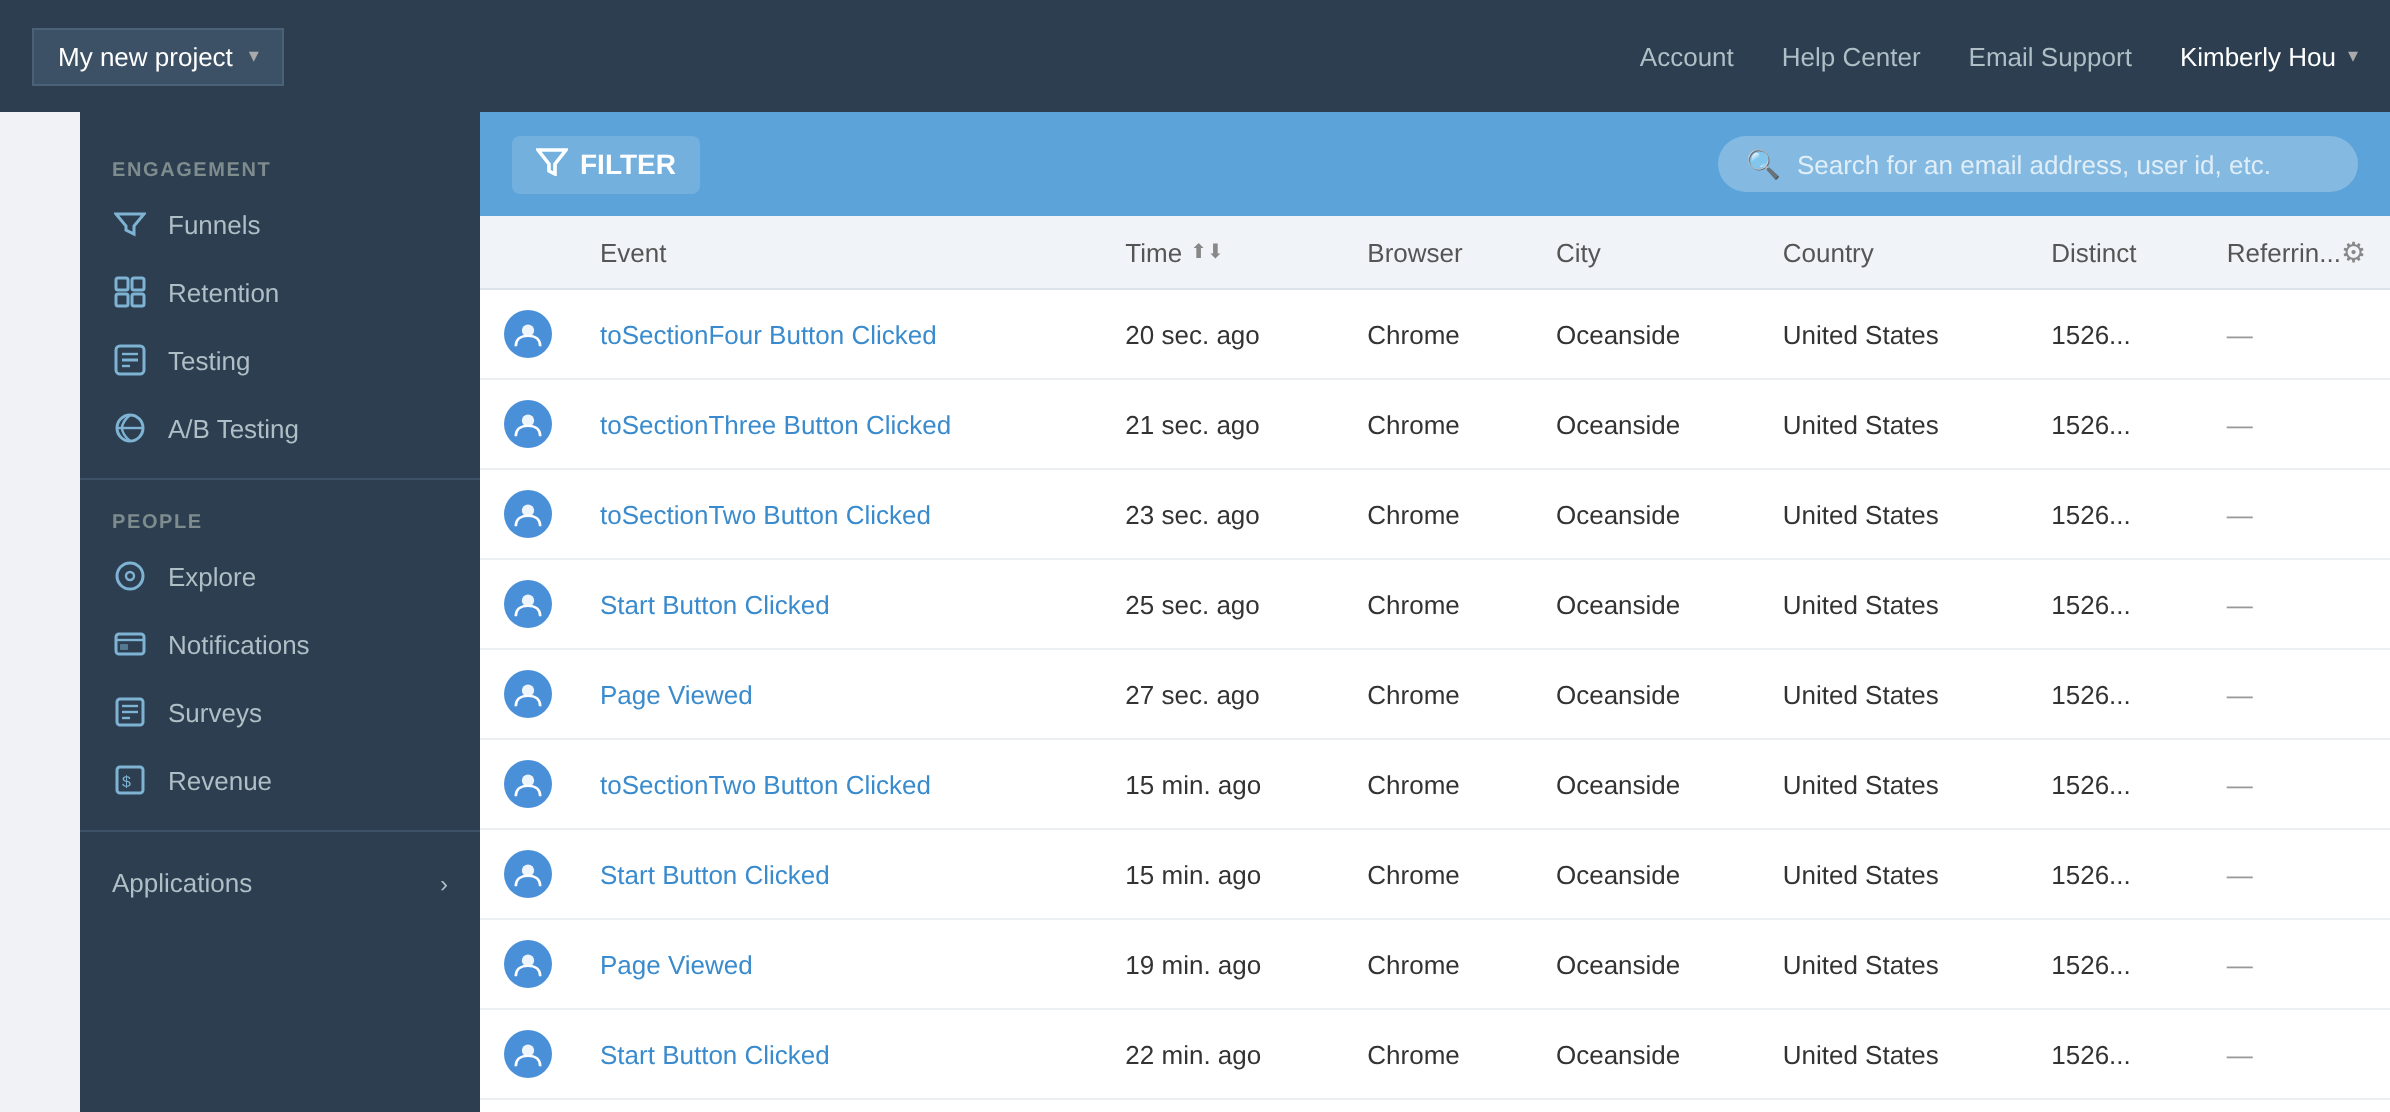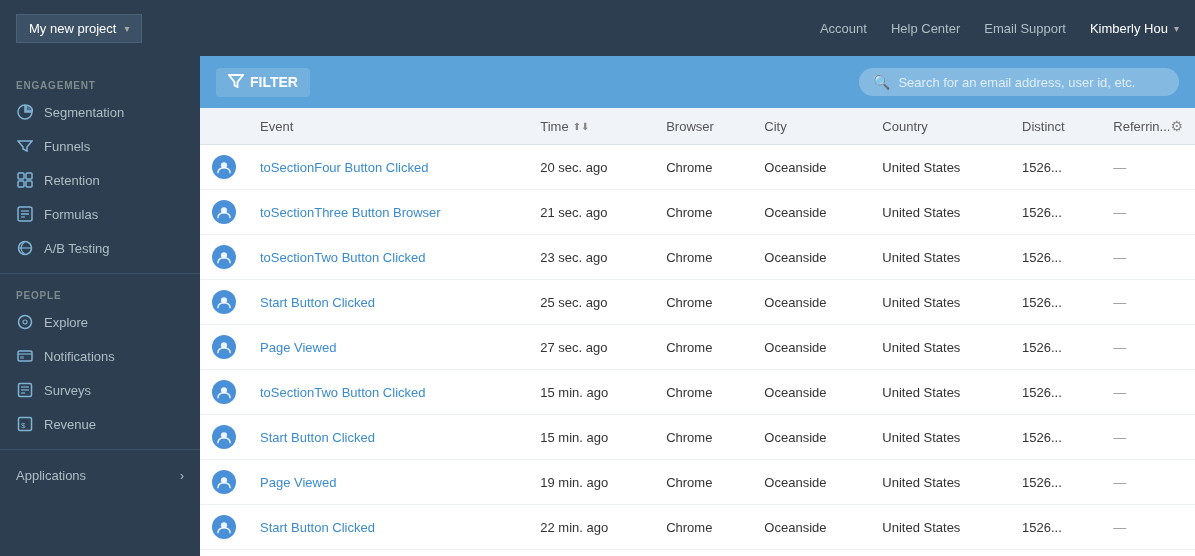--- a/index.html
+++ b/index.html
@@ -55,6 +55,7 @@
       display: flex;
       flex: 1;
       overflow: hidden;
+      margin-left: 40px;
     }
 
     

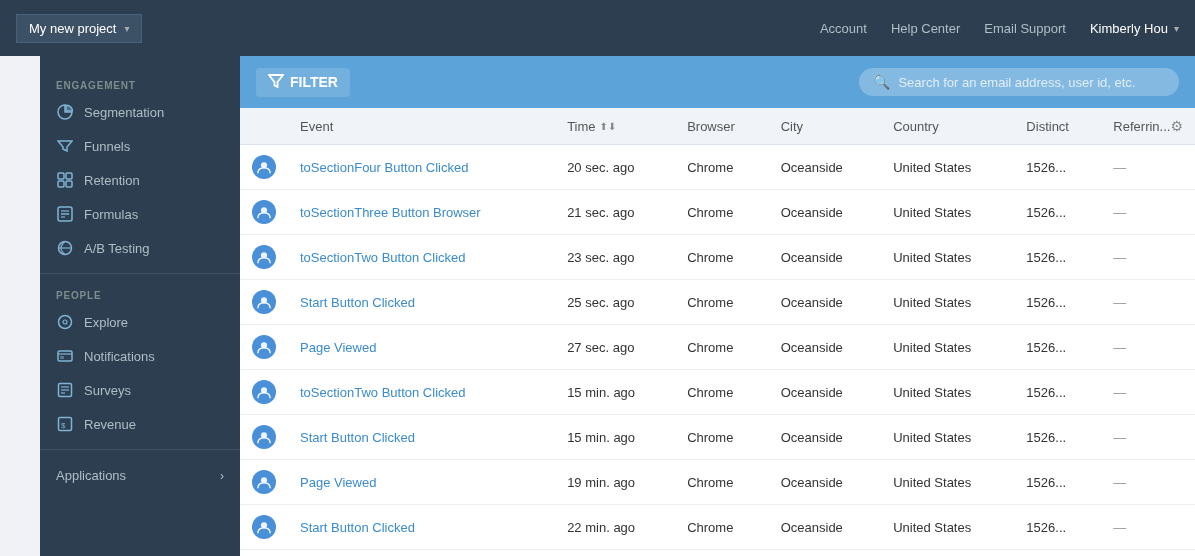--- a/index.html
+++ b/index.html
@@ -222,15 +222,6 @@
   <aside class="sidebar">
     <div class="sidebar-section-label">ENGAGEMENT</div>
 
-    <div class="sidebar-item">
-      <span class="icon">
-        <svg width="16" height="16" viewBox="0 0 16 16" fill="none">
-          <path d="M8 1v7h7a7 7 0 1 1-7-7z" stroke="#7fb3d3" stroke-width="1.5" fill="none"></path>
-          <path d="M9 1.3A7 7 0 0 1 15.7 7H9V1.3z" stroke="#7fb3d3" stroke-width="1.5" fill="#7fb3d3" fill-opacity="0.4"></path>
-        </svg>
-      </span>
-      <span>Segmentation</span>
-    </div>
 
     <div class="sidebar-item">
       <span class="icon">

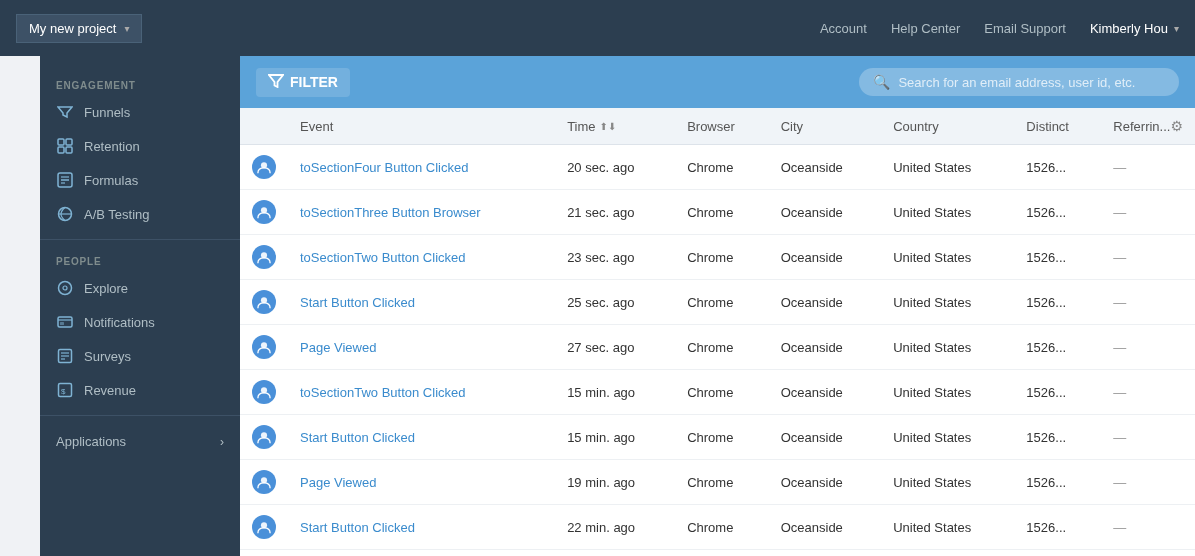--- a/index.html
+++ b/index.html
@@ -253,7 +253,7 @@
           <line x1="4" y1="11" x2="8" y2="11" stroke="#7fb3d3" stroke-width="1.2"></line>
         </svg>
       </span>
-      <span>Formulas</span>
+      <span>Testing</span>
     </div>
 
 

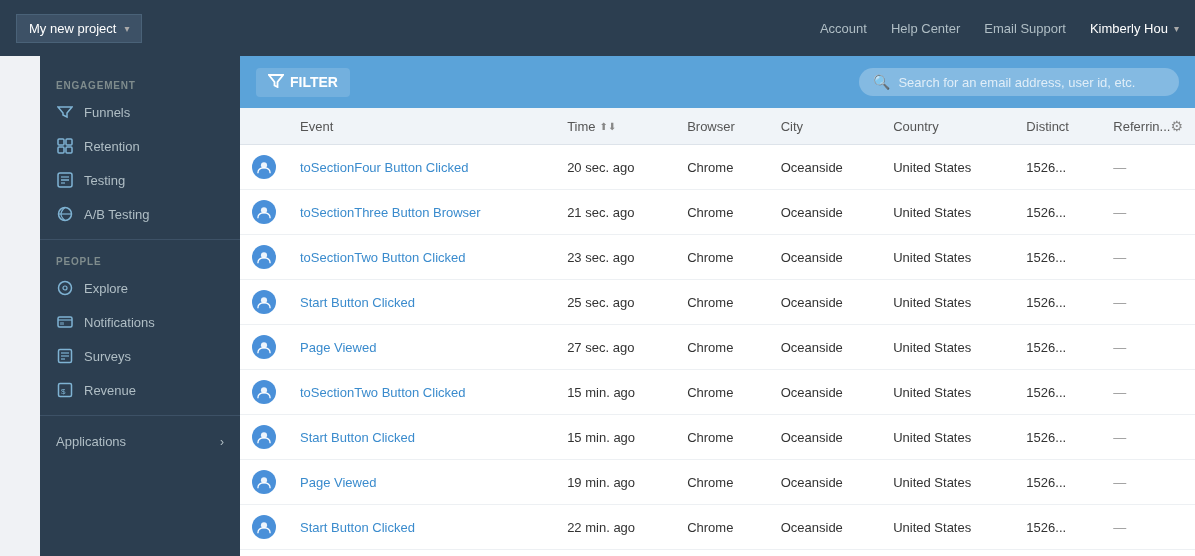--- a/index.html
+++ b/index.html
@@ -402,7 +402,7 @@
         </svg>
       </div>
     </td>
-    <td><span class="event-link">toSectionThree Button Browser</span></td>
+    <td><span class="event-link">toSectionThree Button Clicked</span></td>
     <td>21 sec. ago</td>
     <td>Chrome</td>
     <td>Oceanside</td>

